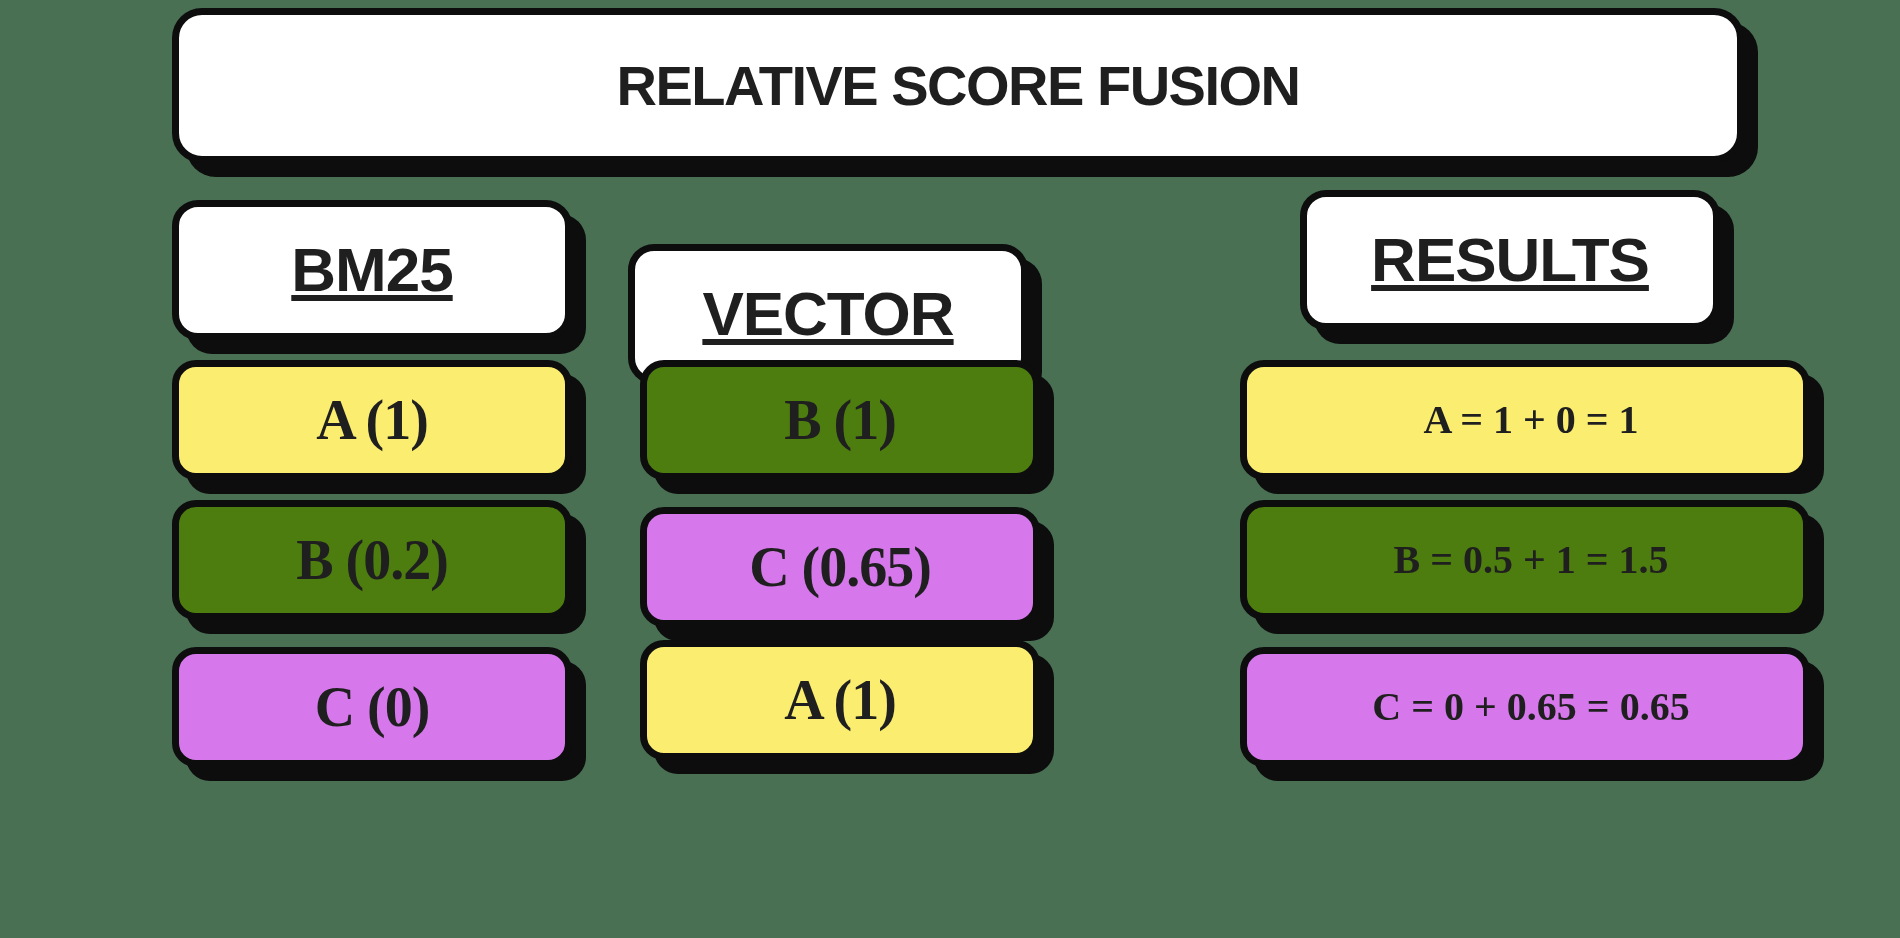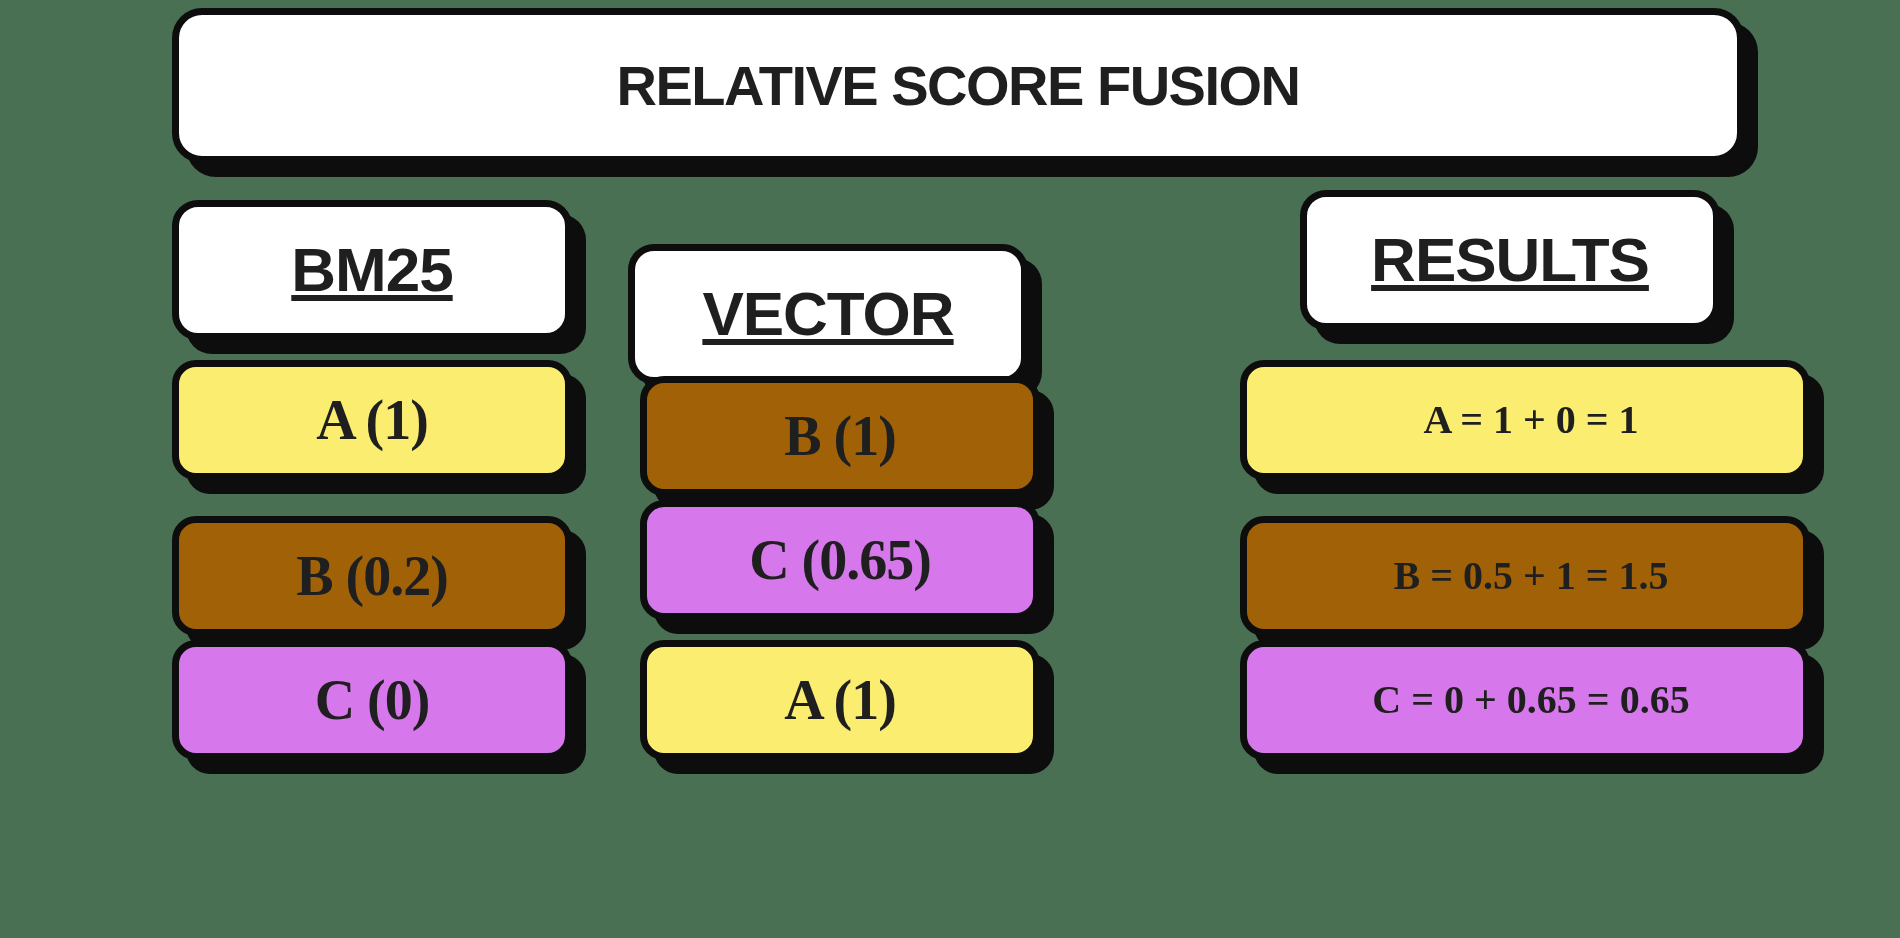--- a/index.html
+++ b/index.html
@@ -78,7 +78,7 @@
   .row-3 { top: 640px; }
 
   .fill-yellow { background: #FAED70; }
-  .fill-teal   { background: #a16207; margin-top: 16px; }
+  .fill-teal   { background: #4d7c0f; }
   .fill-purple { background: #D678EC; }
   .fill-white  { background: #FFFFFF; text-decoration: underline; }
 </style>

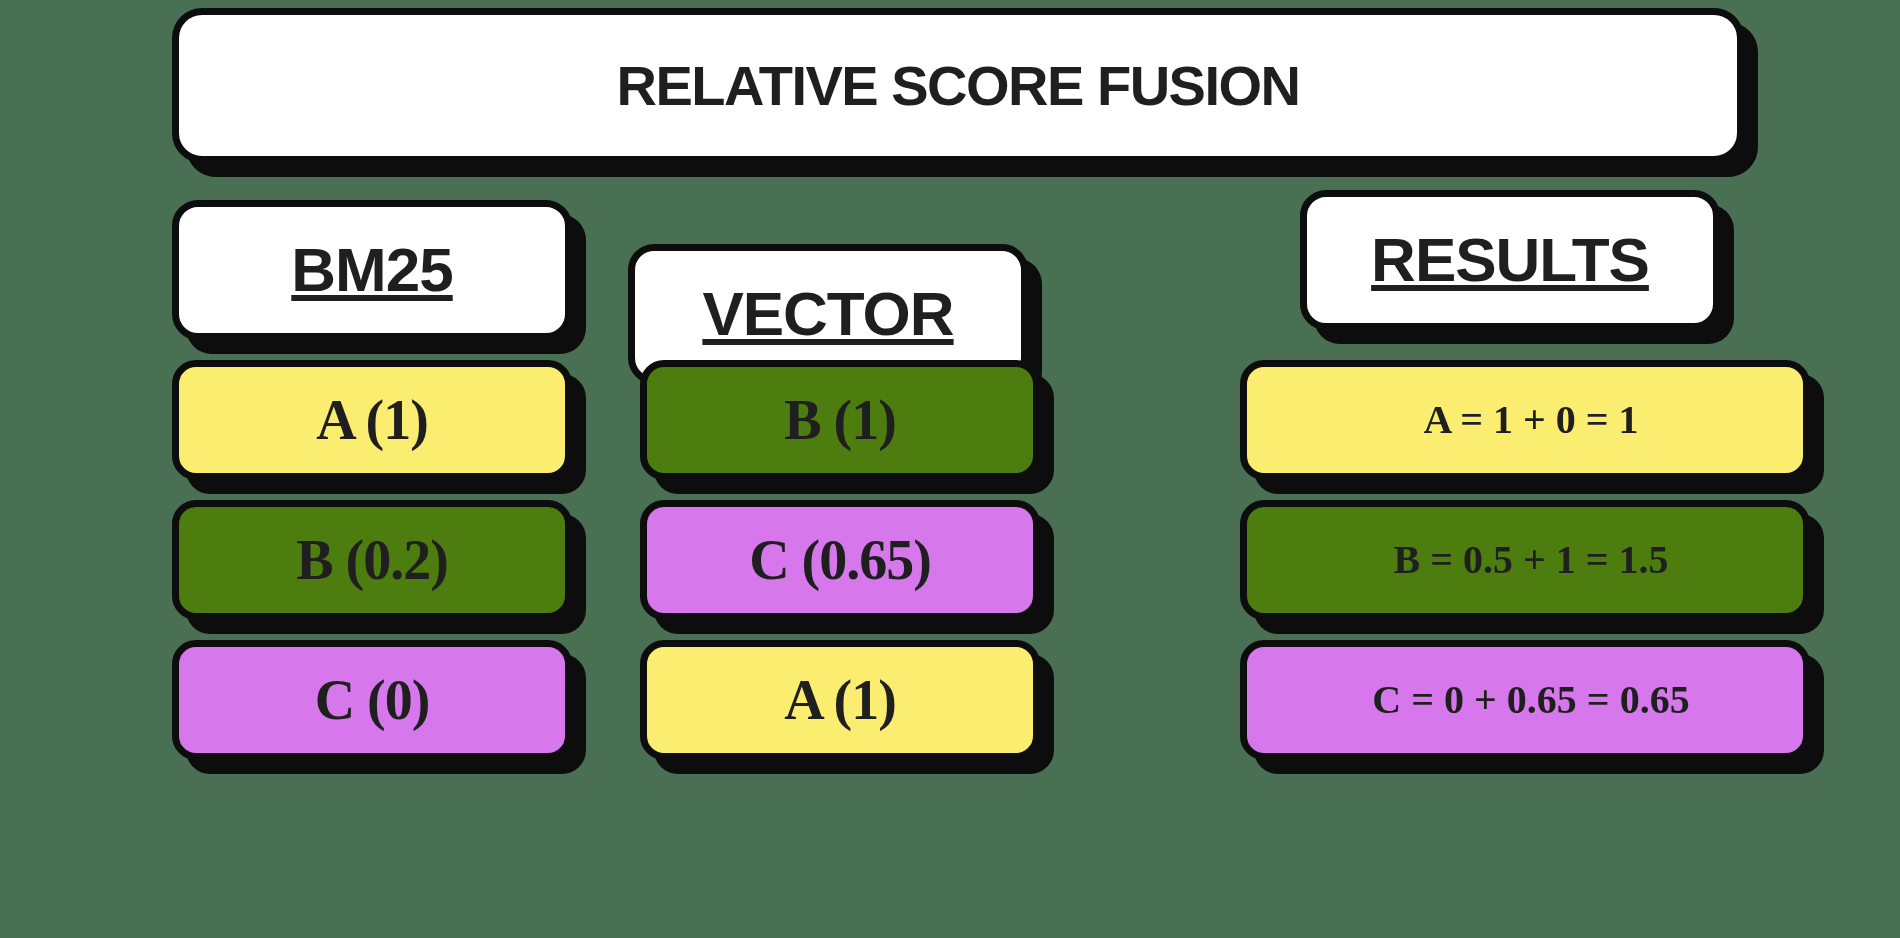--- a/index.html
+++ b/index.html
@@ -79,7 +79,7 @@
 
   .fill-yellow { background: #FAED70; }
   .fill-teal   { background: #4d7c0f; }
-  .fill-purple { background: #D678EC; }
+  .fill-purple { background: #D678EC; margin-top: 7px; }
   .fill-white  { background: #FFFFFF; text-decoration: underline; }
 </style>
 </head>

